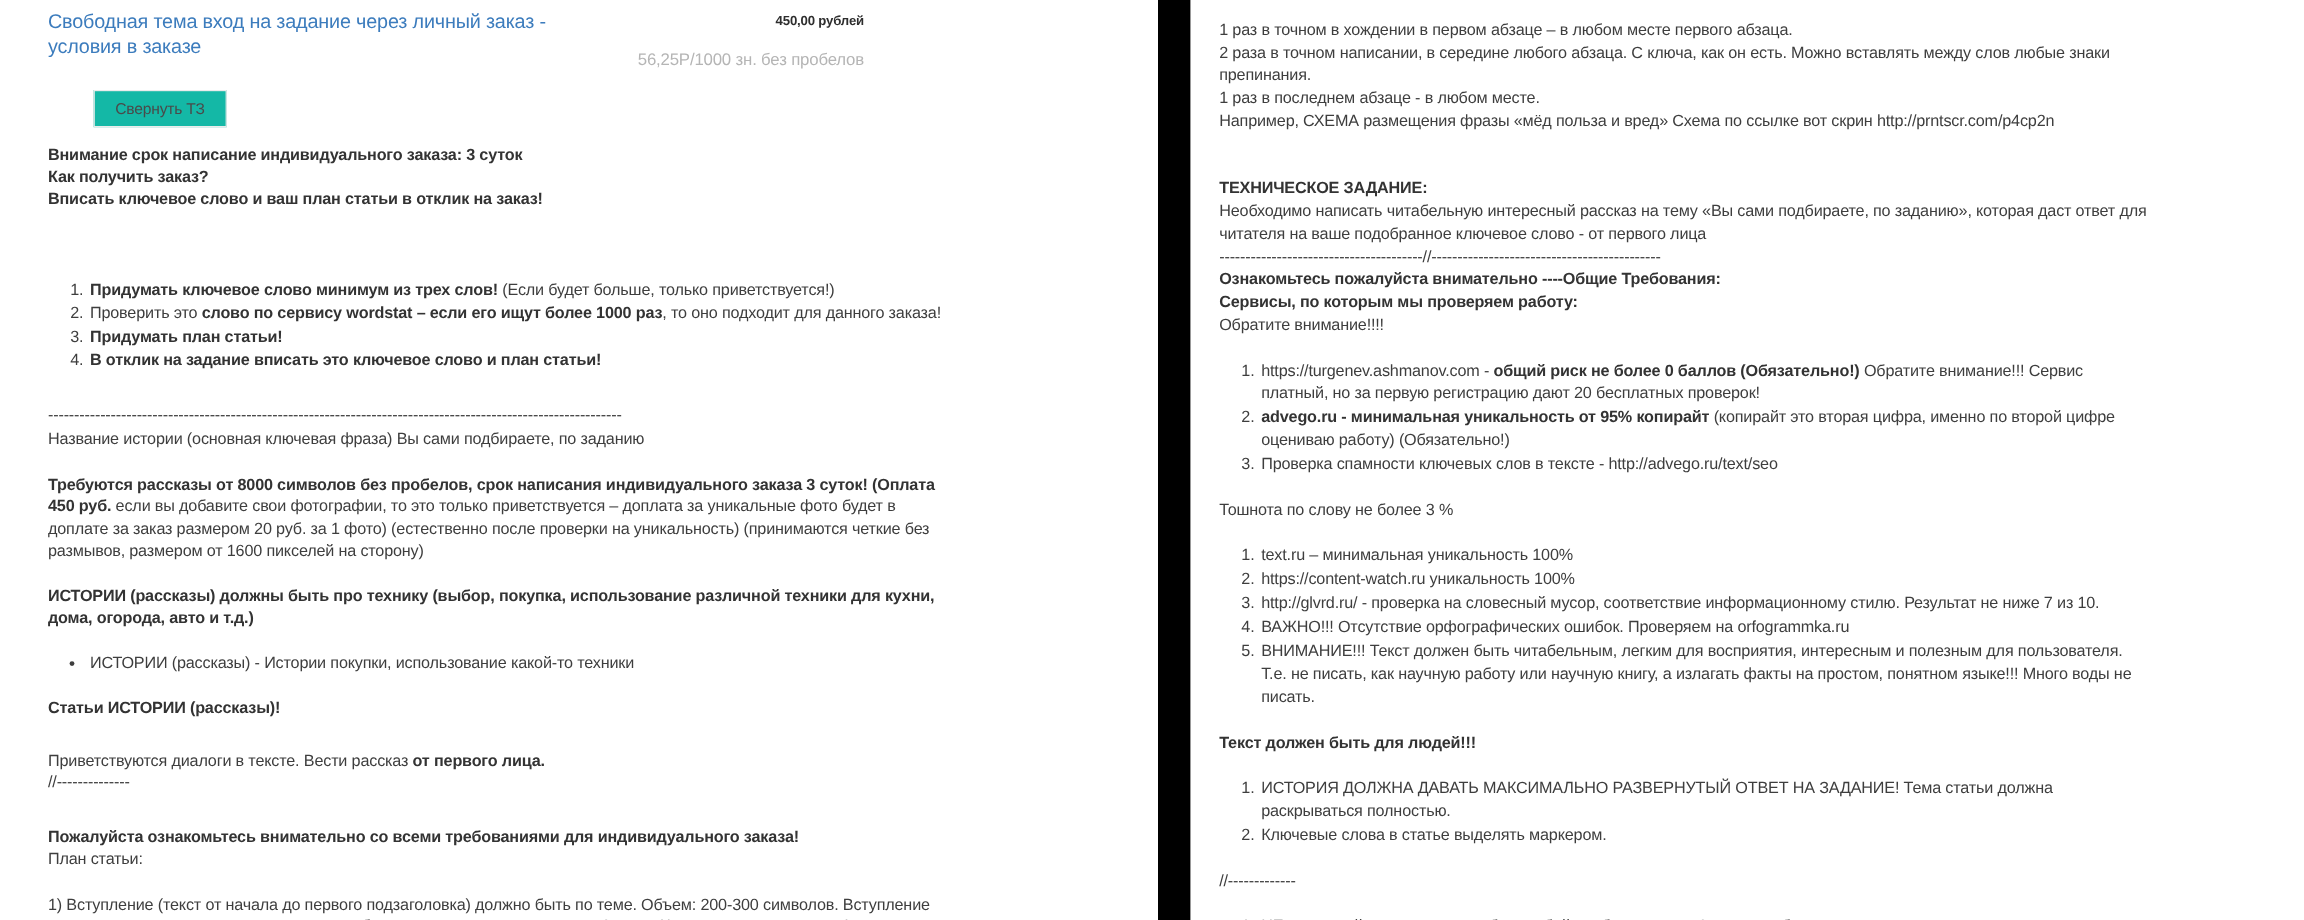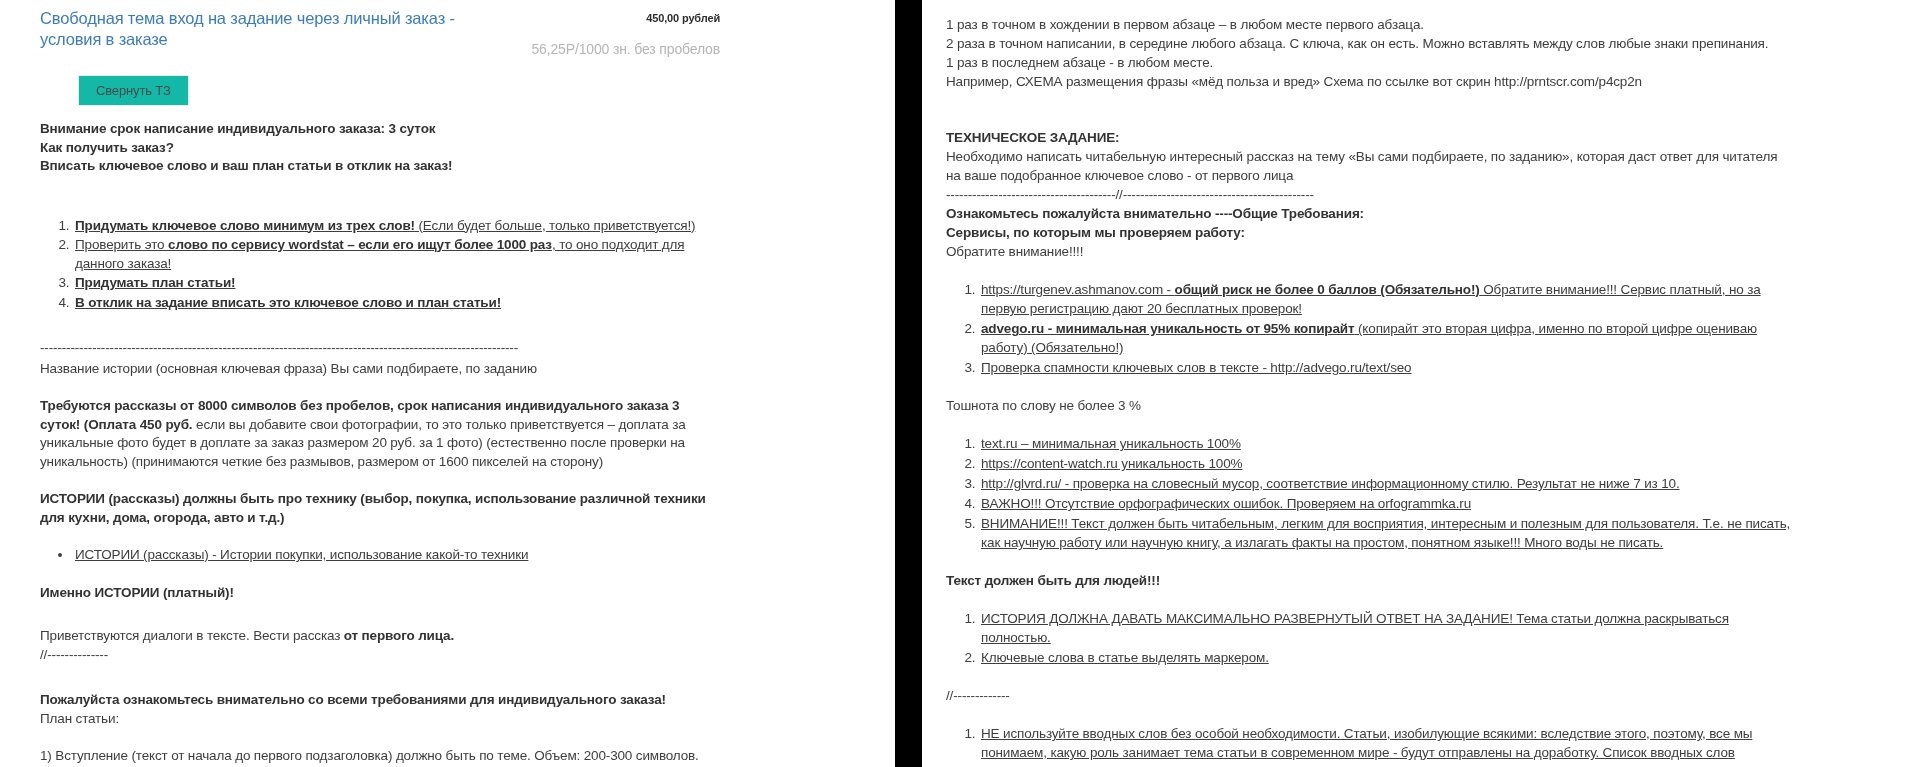--- a/index.html
+++ b/index.html
@@ -9,7 +9,7 @@
     color:#3e3e3e;letter-spacing:-0.15px;
   }
   .page{display:flex;width:1920px;height:767px;}
-  .left-col{width:895px;box-sizing:border-box;padding:8px 175px 0 40px;flex:none;}
+  .left-col{width:965px;box-sizing:border-box;padding:8px 175px 0 40px;flex:none;}
   .col-divider{width:27px;height:767px;background:#000;flex:none;}
   .right-col{flex:1;box-sizing:border-box;padding:9px 128px 0 24px;}
 

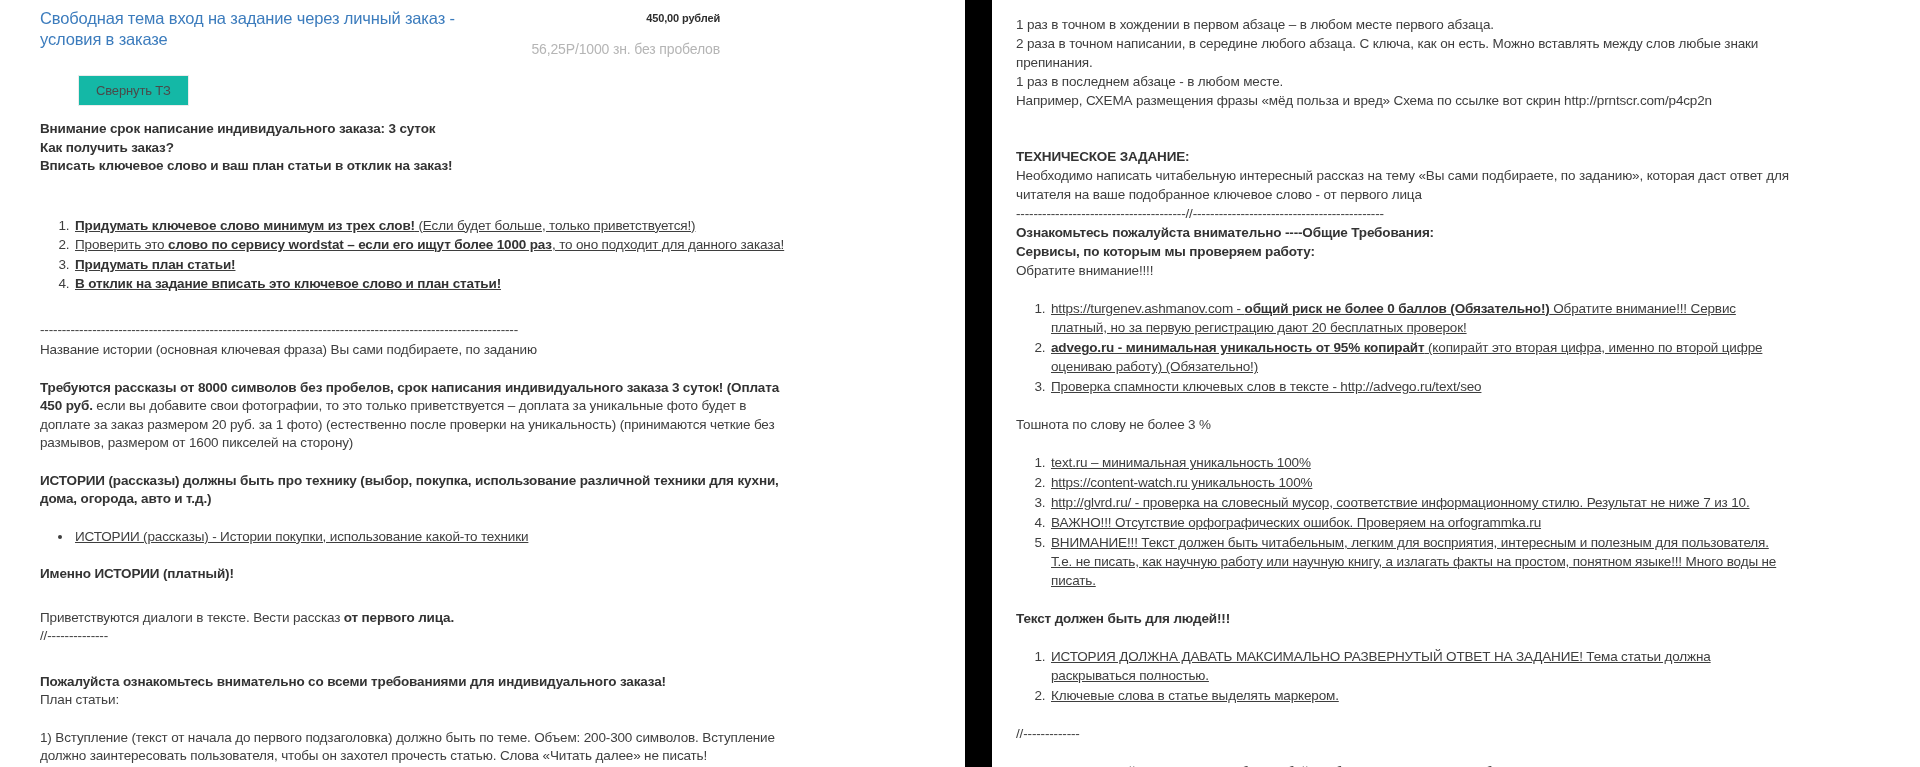--- a/index.html
+++ b/index.html
@@ -30,7 +30,7 @@
 
   .blk{margin:0 0 19px 0;}
   .blk.m0{margin-bottom:2px;}
-  ol.blk,ul.blk{padding-left:33px;margin:0 0 19px 0;text-decoration:underline;}
+  ol.blk,ul.blk{padding-left:33px;margin:16px 0 19px 0;}
   li{padding-left:2px;margin-bottom:1px;}
   b{color:#333;font-weight:bold;}
   .gap{width:1px;}

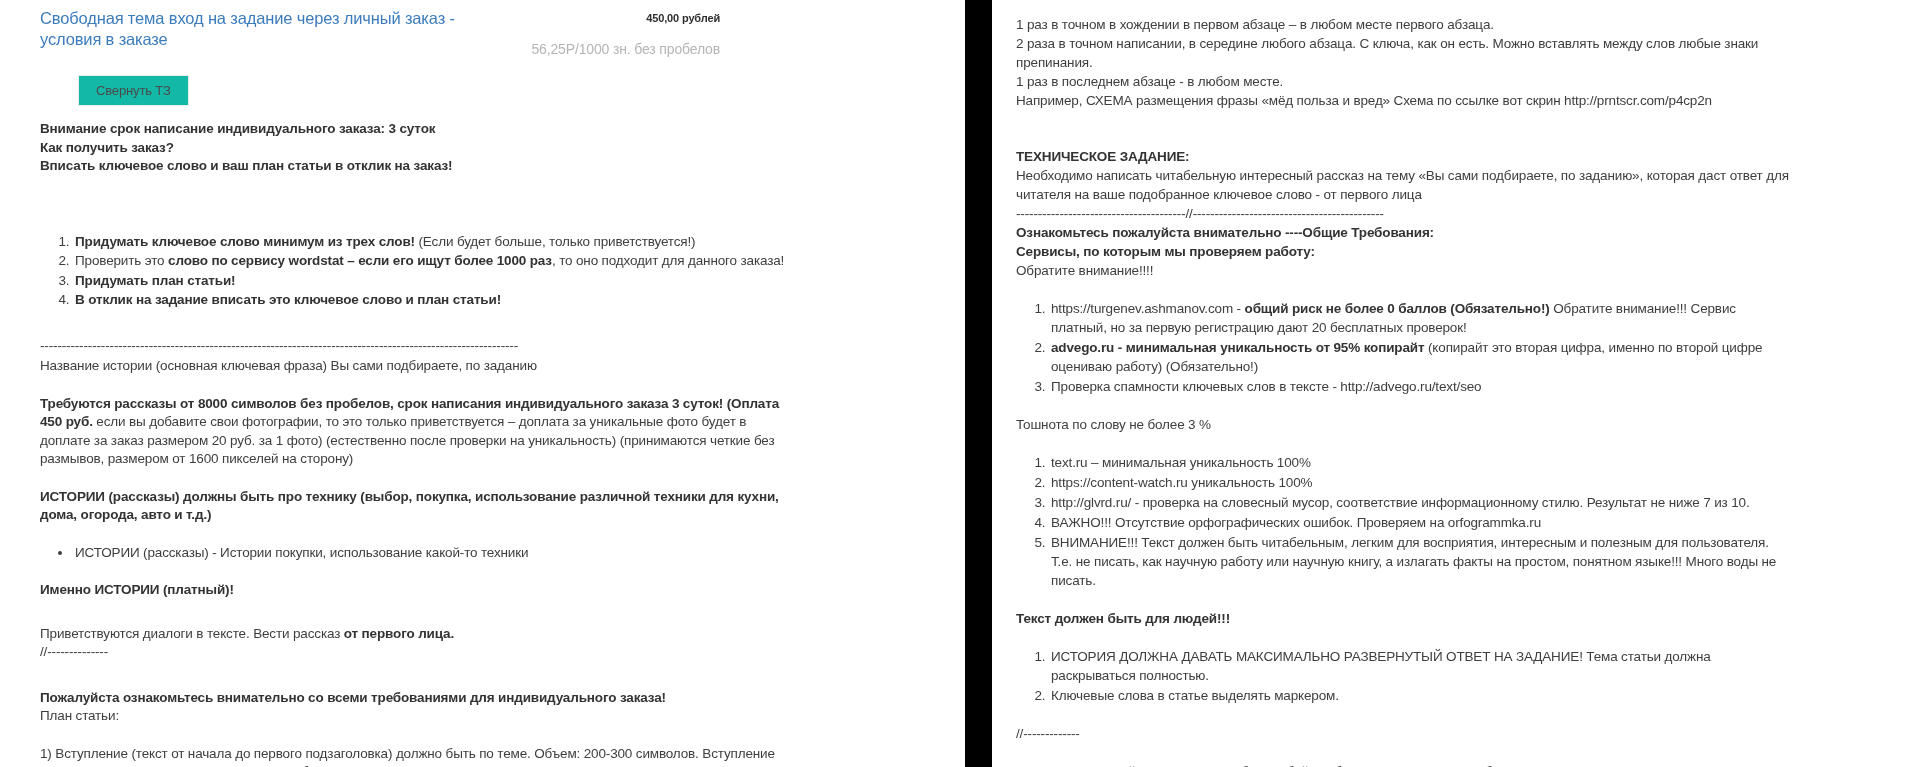--- a/index.html
+++ b/index.html
@@ -70,7 +70,7 @@
         <ul class="blk">
           <li>ИСТОРИИ (рассказы) - Истории покупки, использование какой-то техники</li>
         </ul>
-        <div class="blk"><b>Именно ИСТОРИИ (платный)!</b></div>
+        <div class="blk"><b>Статьи ИСТОРИИ (рассказы)!</b></div>
         <div class="gap" style="height: 6px;"></div>
         <div class="blk">
           <div>Приветствуются диалоги в тексте. Вести рассказ <b>от первого лица.</b></div>

